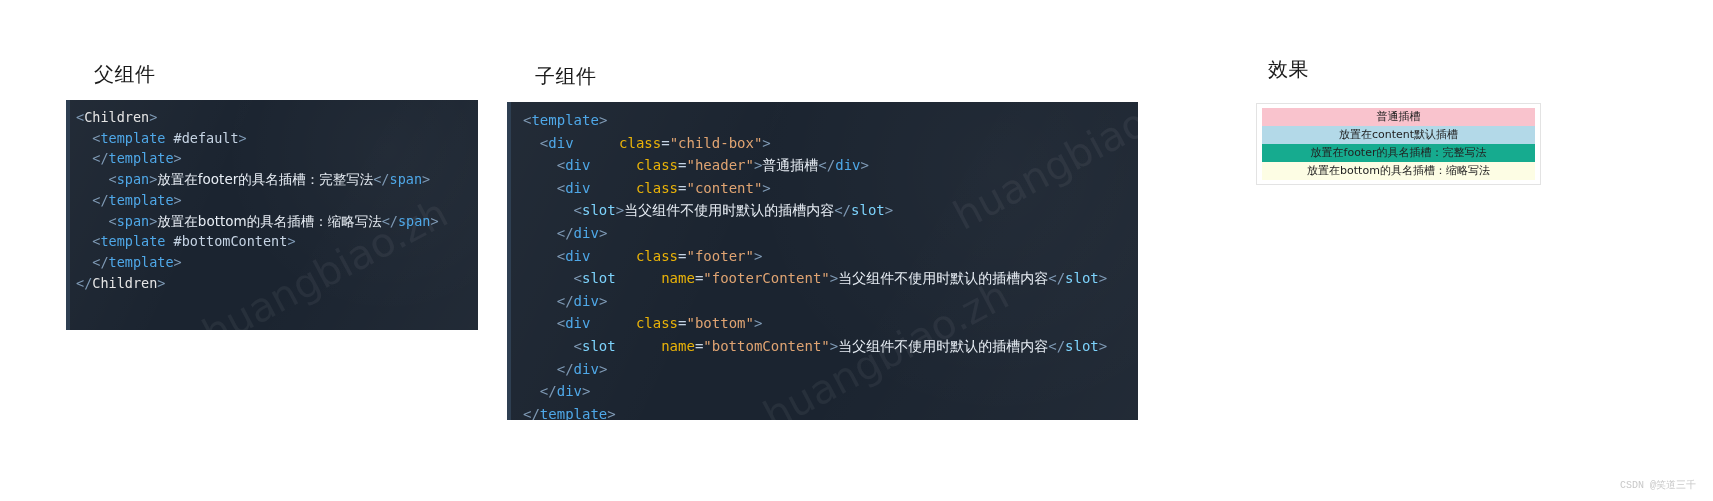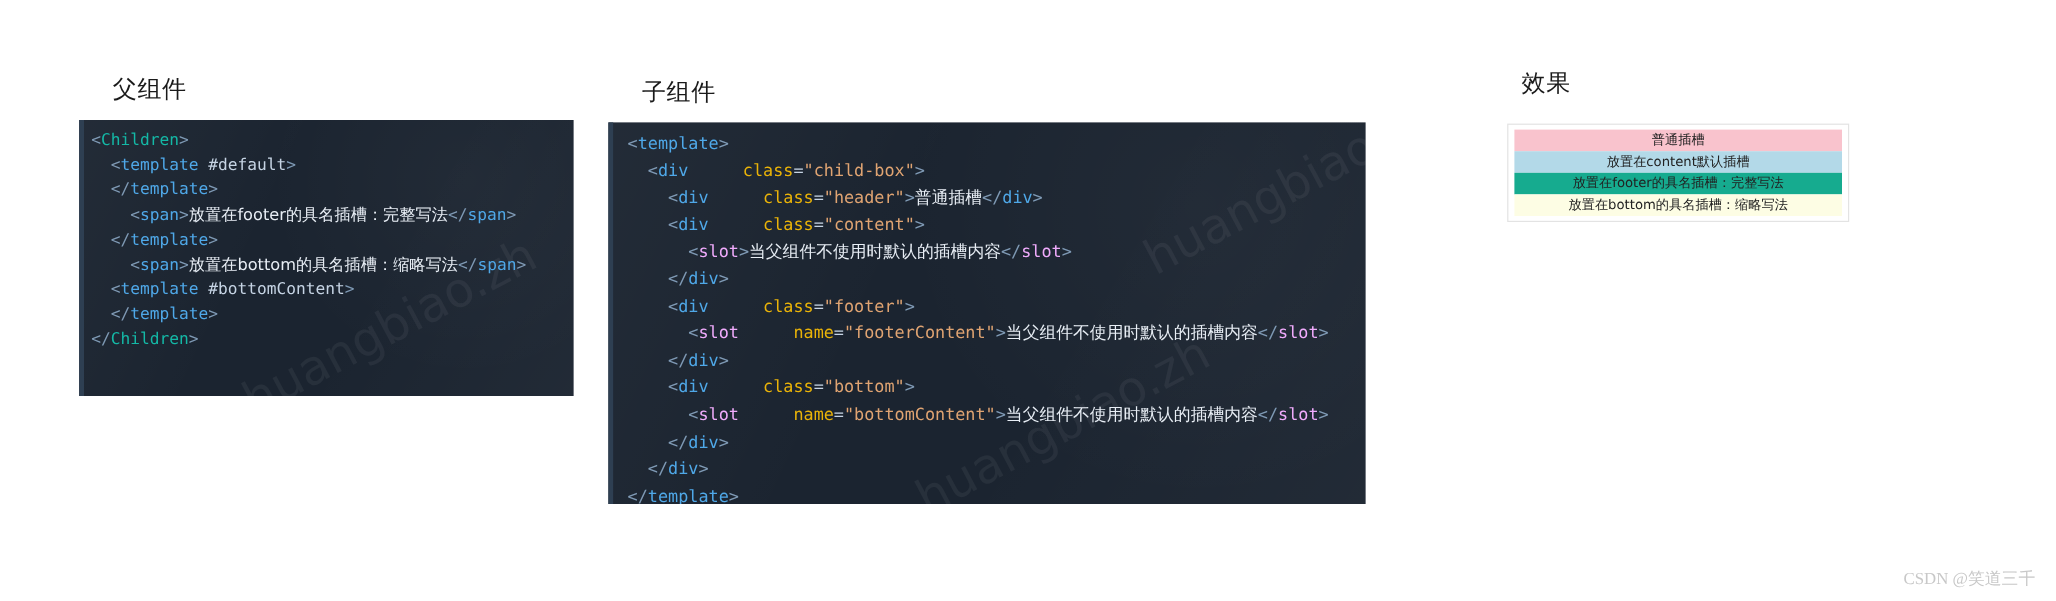--- a/index.html
+++ b/index.html
@@ -89,7 +89,7 @@
   
   .t-punct   { color: #7f9ab5; }
   .t-tag     { color: #4fa8e8; }
-  .t-comp    { color: #14b8a6; }
+  .t-comp    { color: #e5e5e5; }
   .t-attr    { color: #c6d4e4; }
   .t-attrkey { color: #eab308; margin-left: 37px; }
   .t-str     { color: #e0a472; }

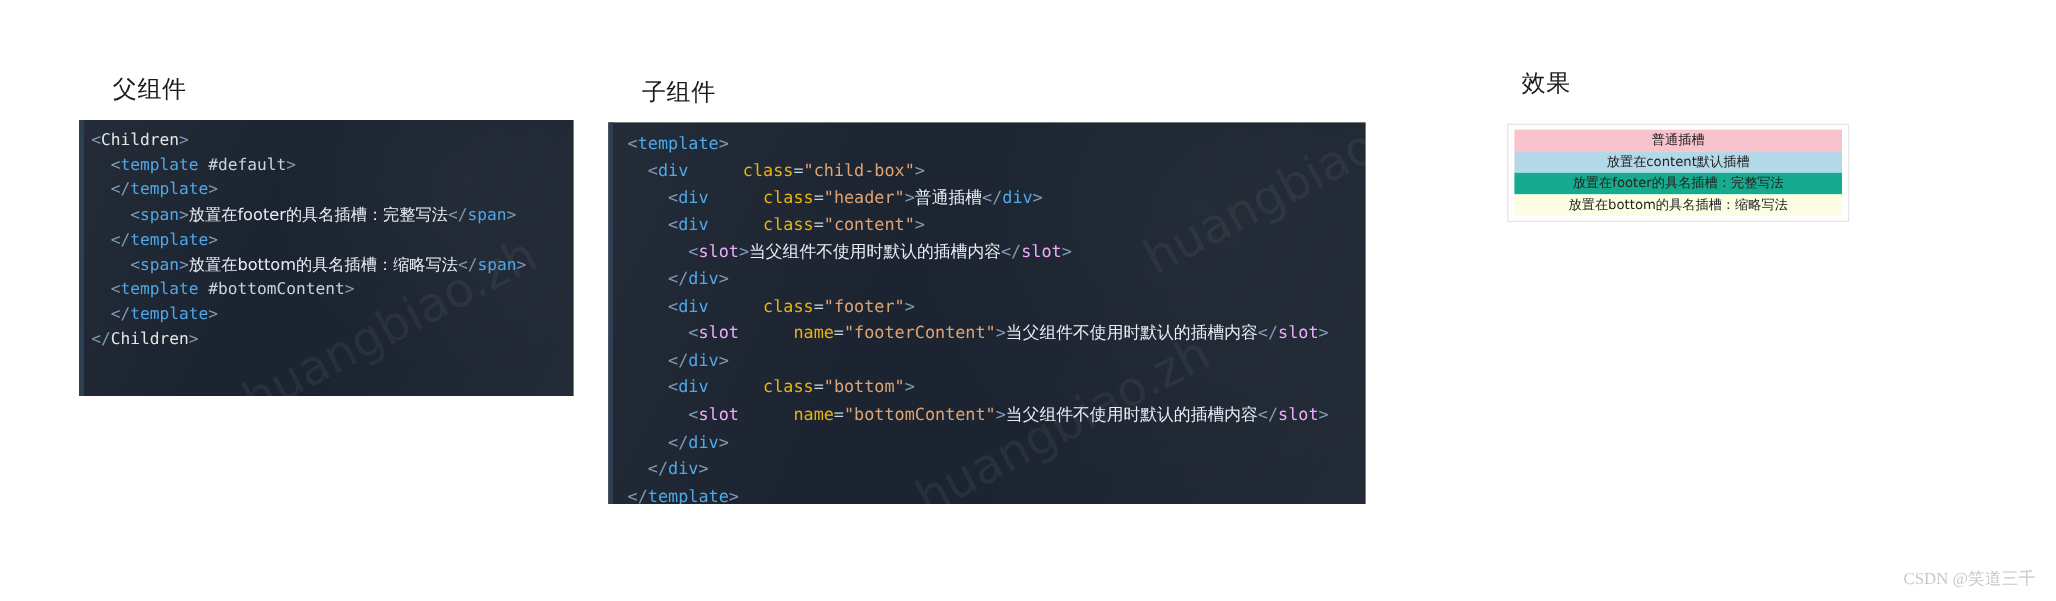--- a/index.html
+++ b/index.html
@@ -94,7 +94,7 @@
   .t-attrkey { color: #eab308; margin-left: 37px; }
   .t-str     { color: #e0a472; }
   .t-text    { color: #e8eef5; font-family: "DejaVu Sans", sans-serif; }
-  .t-slot    { color: #f0abfc; }
+  .t-slot    { color: #7dd3fc; }
   .t-eq      { color: #c6d4e4; }
 
   .hl-box {

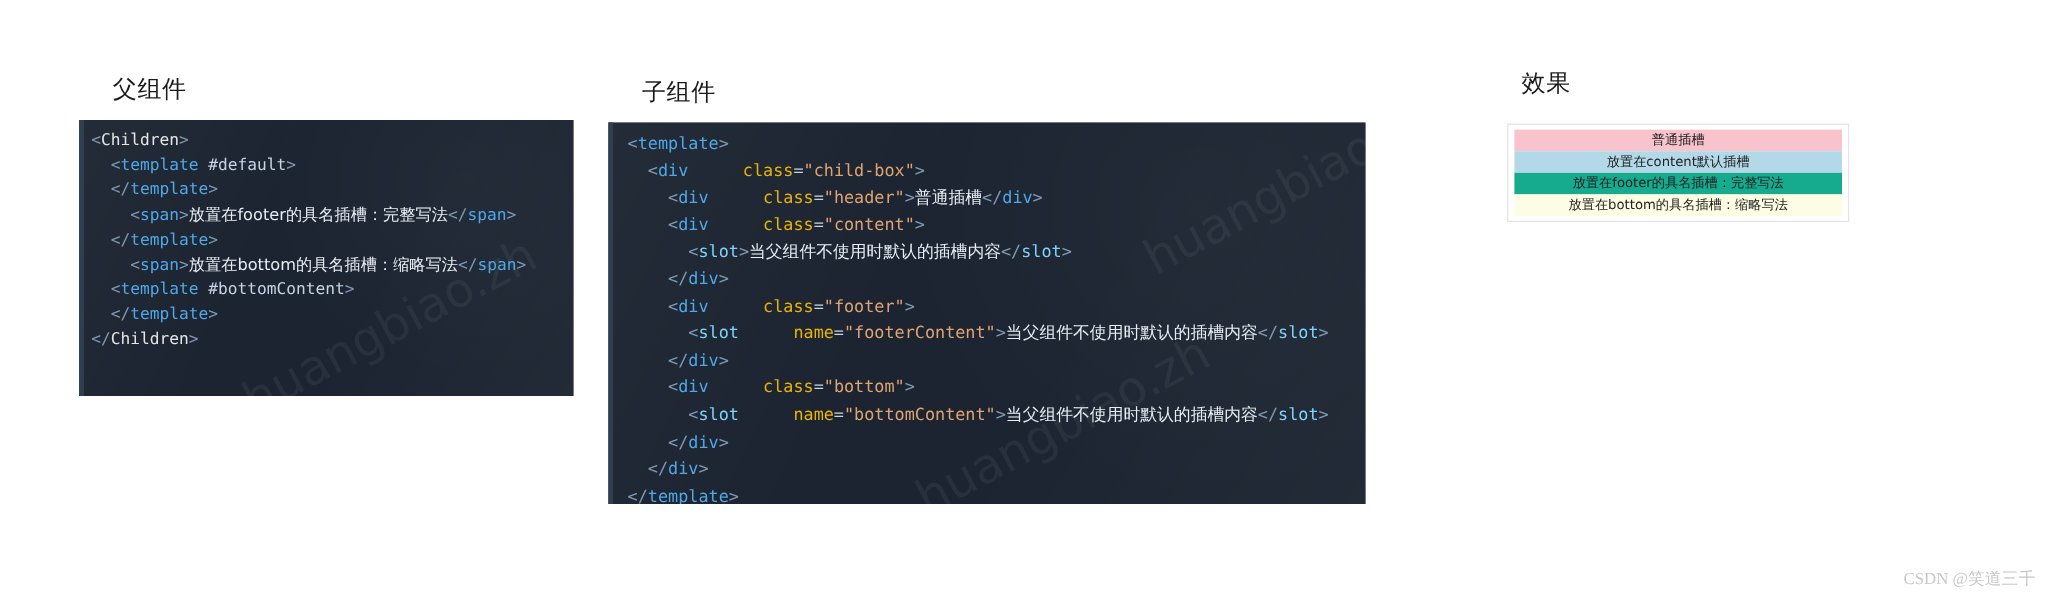--- a/index.html
+++ b/index.html
@@ -136,9 +136,9 @@
     position: absolute;
     right: 17px;
     bottom: 9px;
-    font-size: 14px;
+    font-size: 10px;
     color: #c8c8c8;
-    font-family: Liberation Serif, serif;
+    font-family: Liberation Mono, monospace;
     white-space: nowrap;
   }
 </style>

